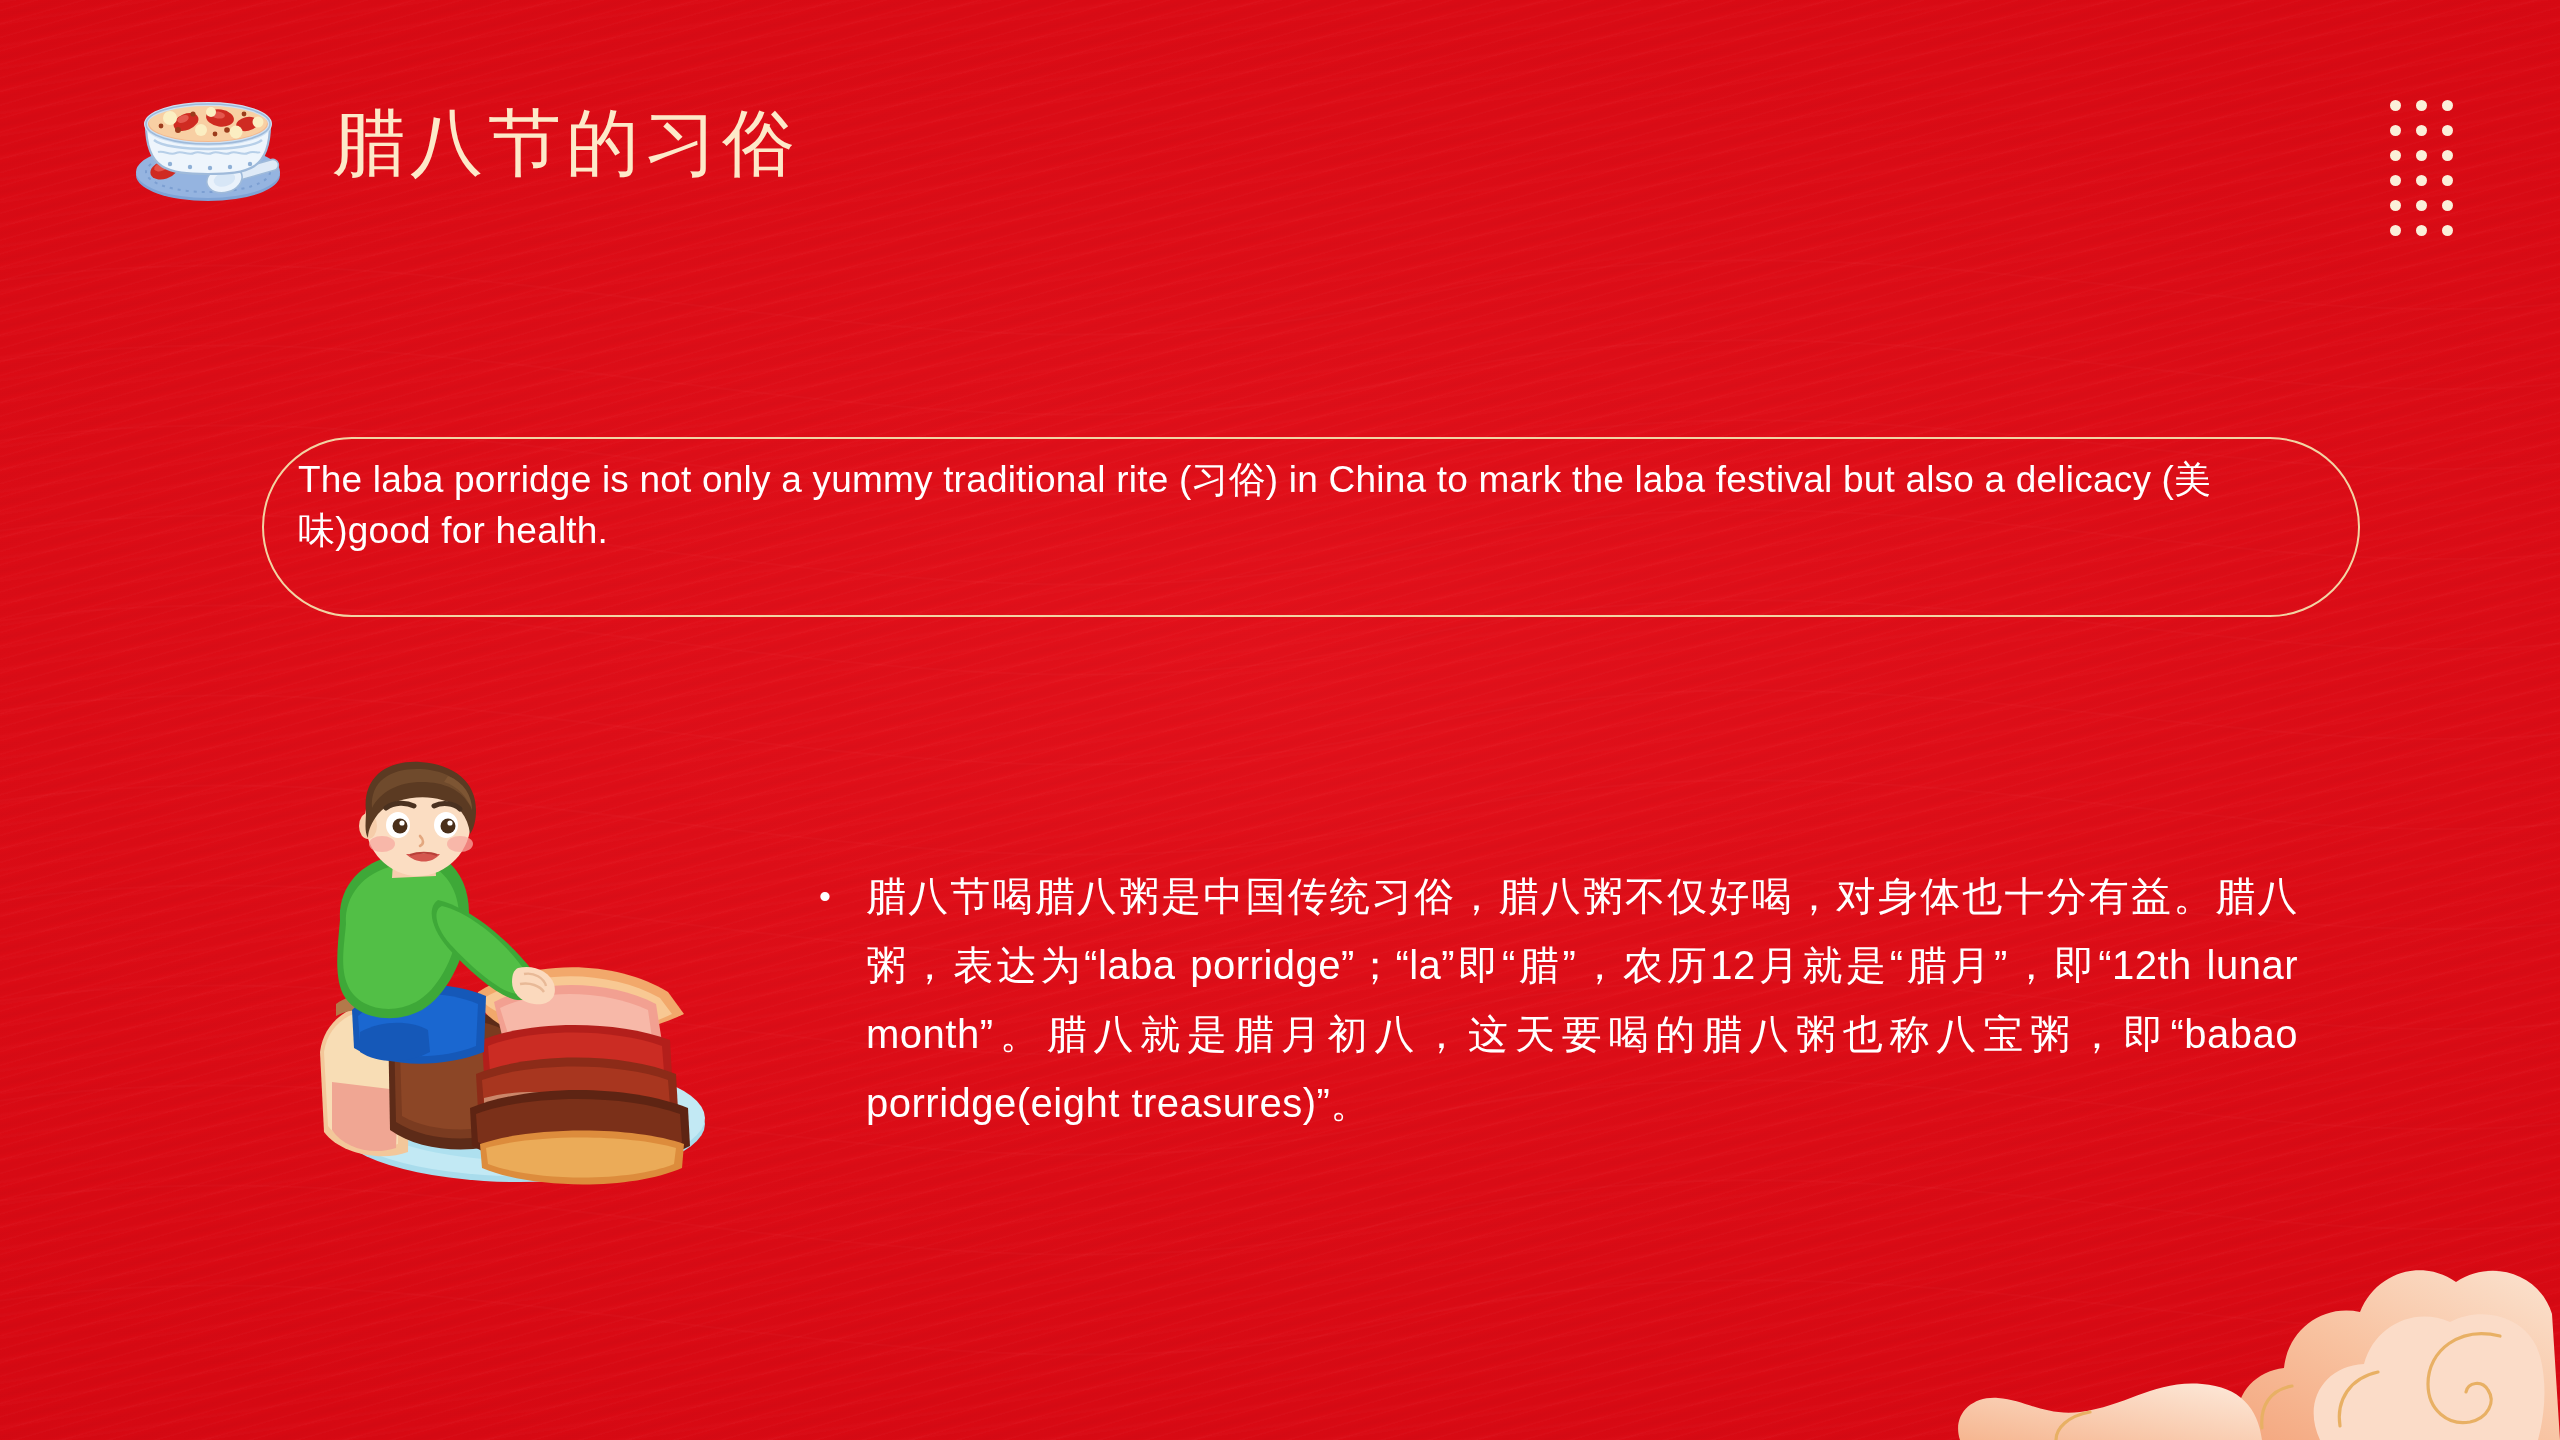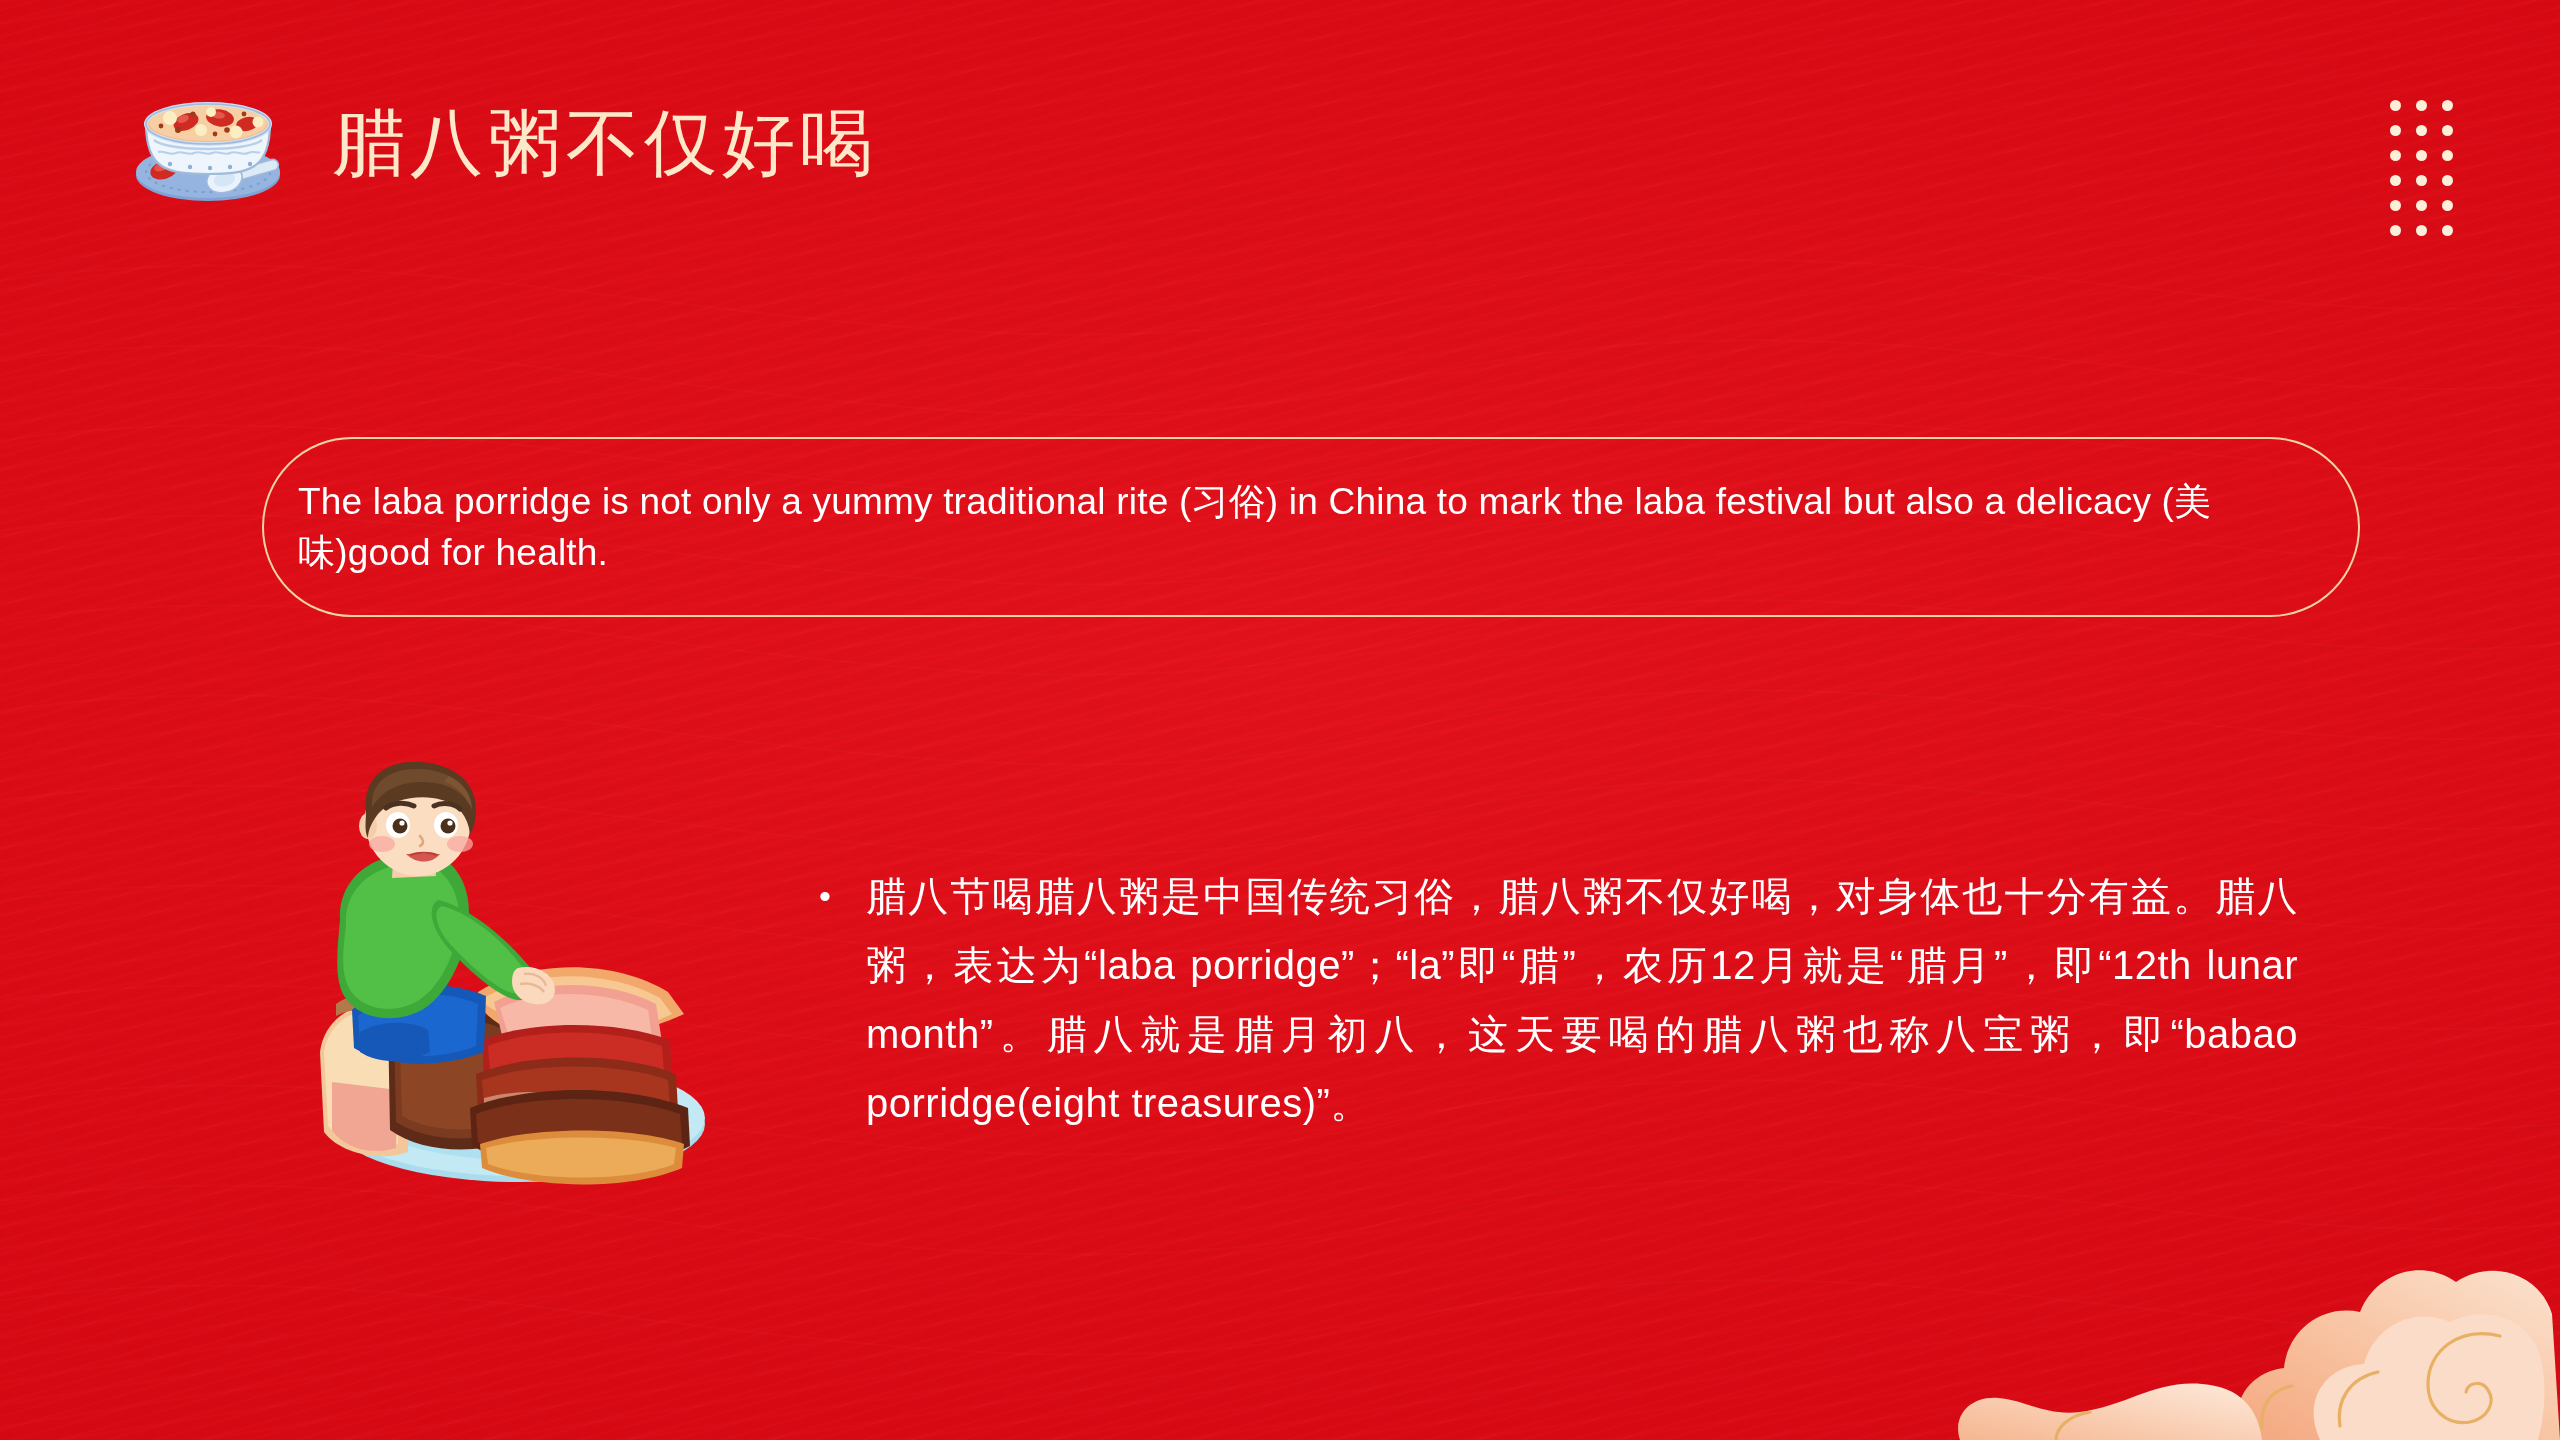--- a/index.html
+++ b/index.html
@@ -229,7 +229,7 @@
       <ellipse cx="100" cy="46" rx="62" ry="20" fill="none" stroke="#9fbada" stroke-width="1.6"></ellipse>
     </svg>
 
-    <div class="page-title">腊八粥不仅好喝</div>
+    <div class="page-title">腊八节的习俗</div>
   </div>
 
   <div class="dot-grid">

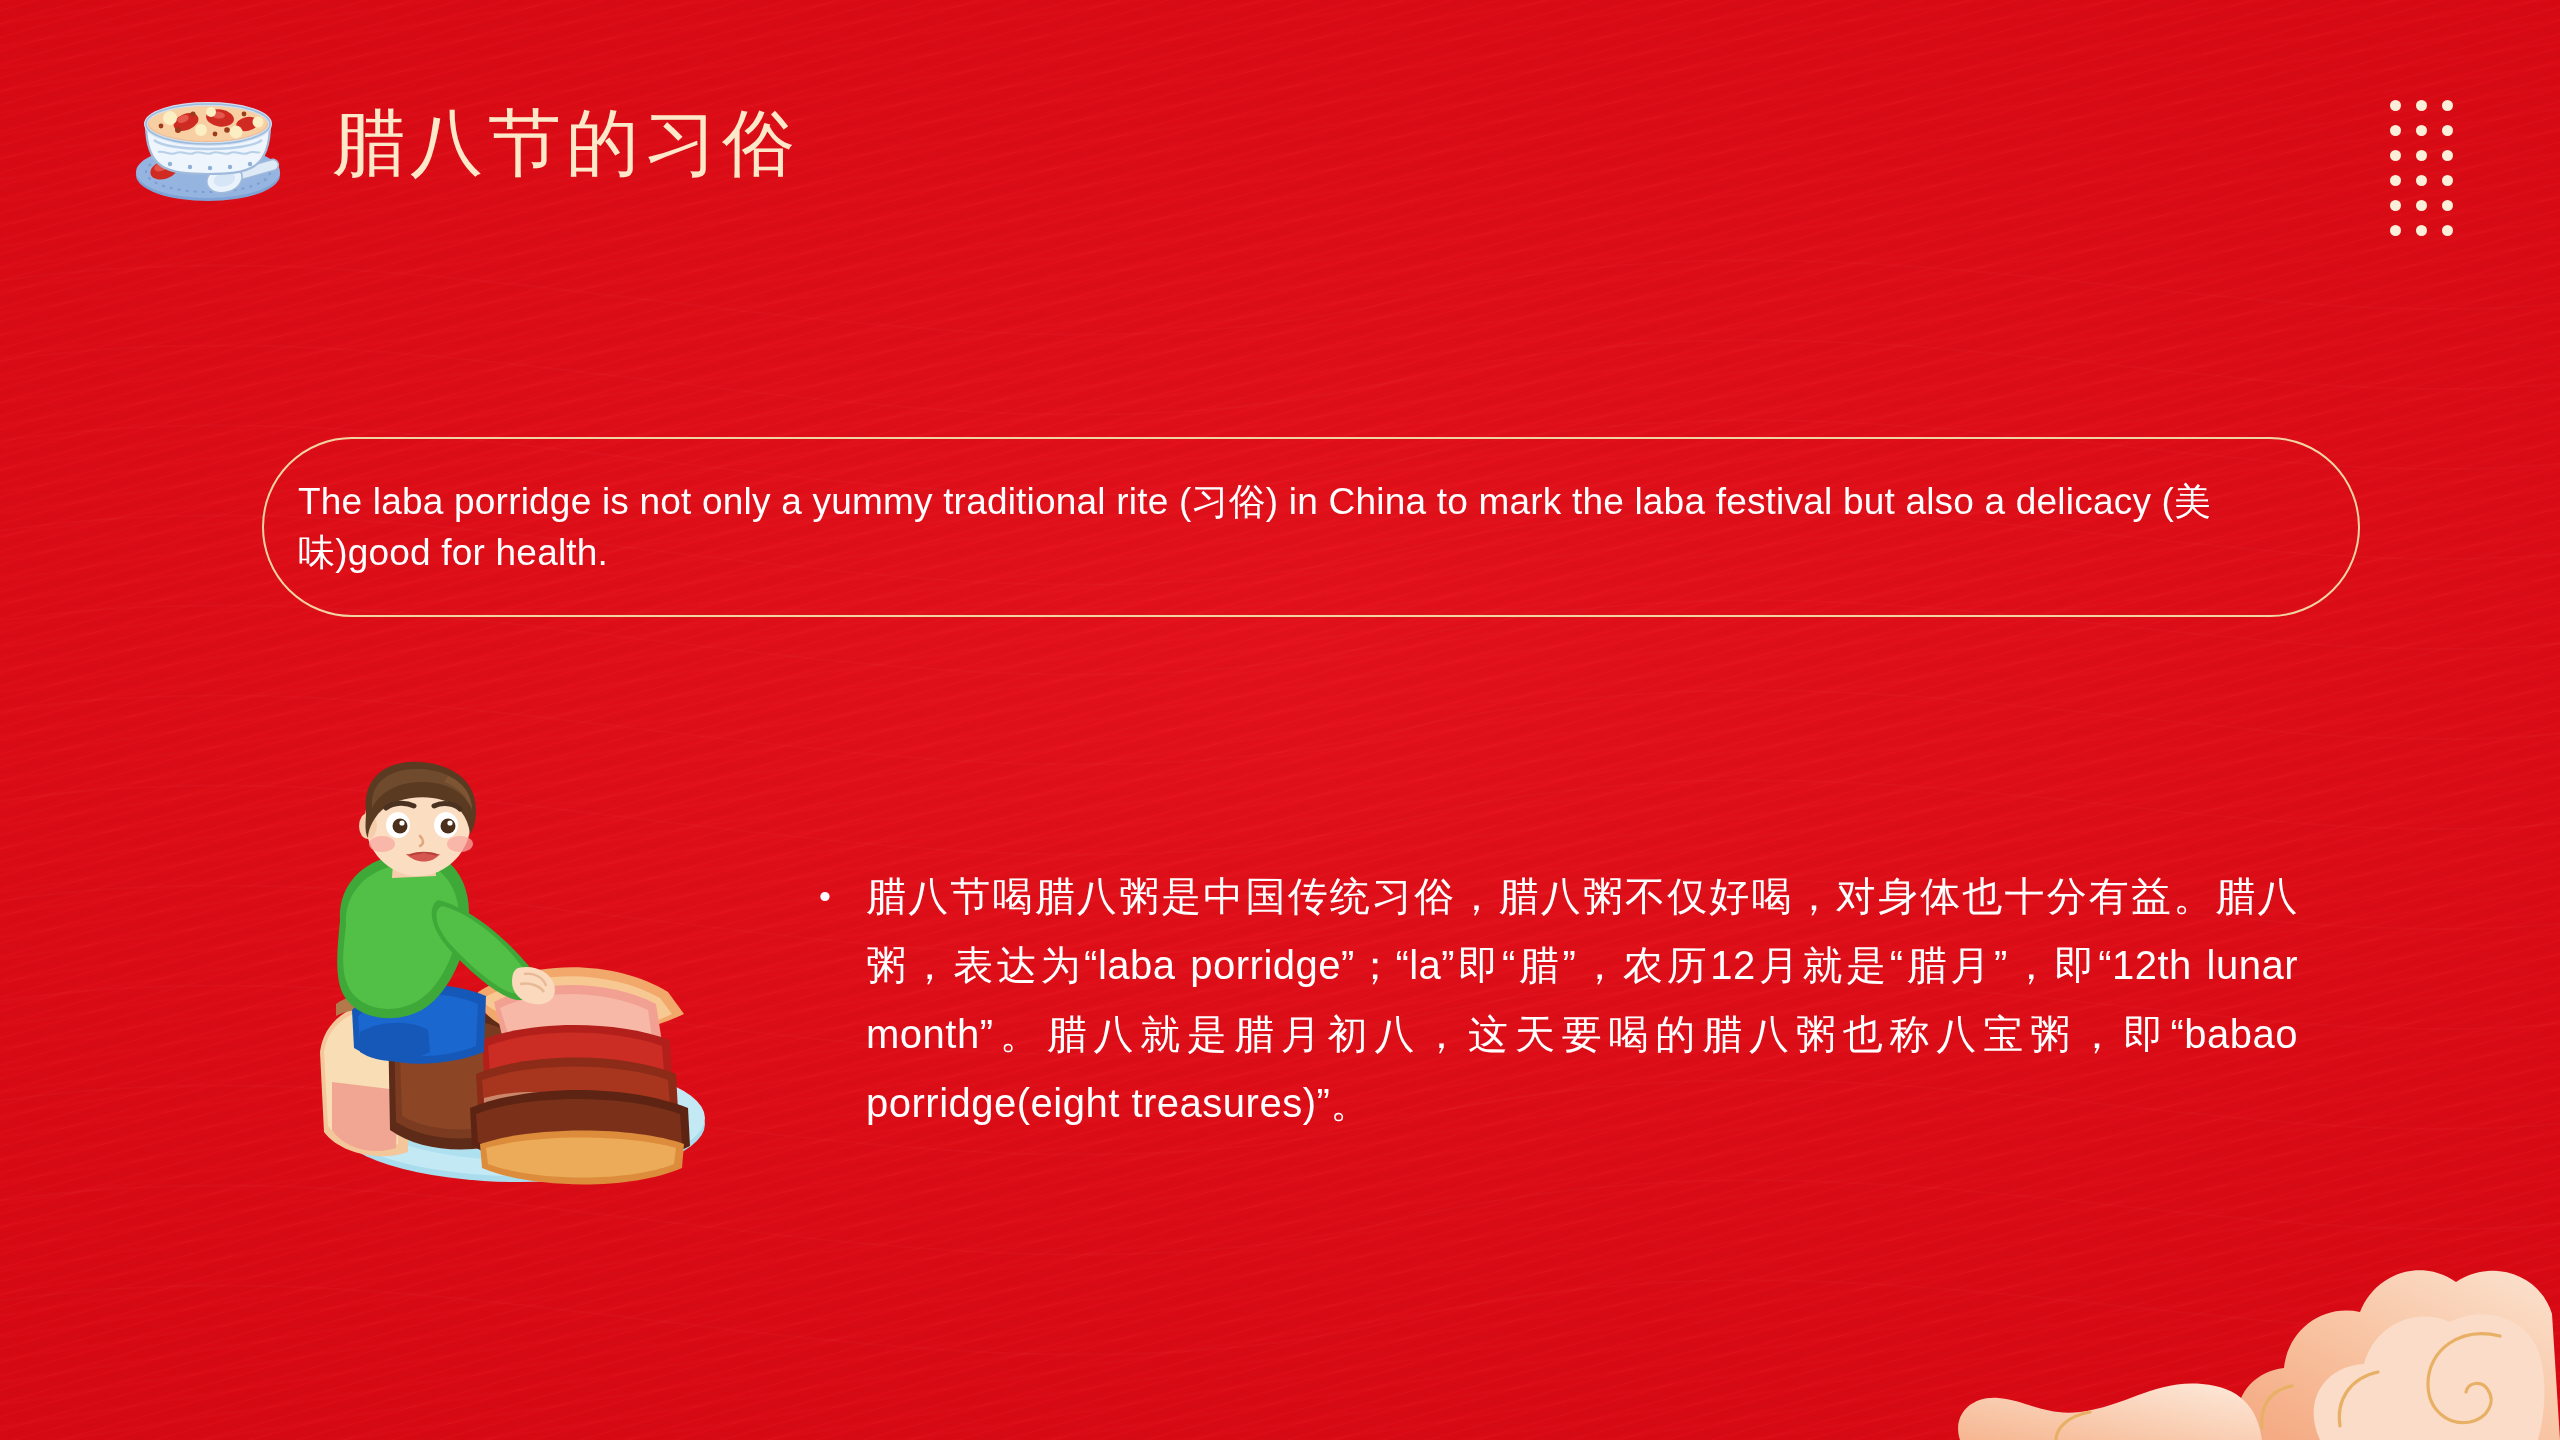--- a/index.html
+++ b/index.html
@@ -102,8 +102,7 @@
     border: 2px solid #f2d4a4;
     border-radius: 92px;
     display: flex;
-    align-items: center;
-    padding: 0 34px;
+    padding: 15px 34px;
   }
   .callout-text {
     font-size: 37px;

